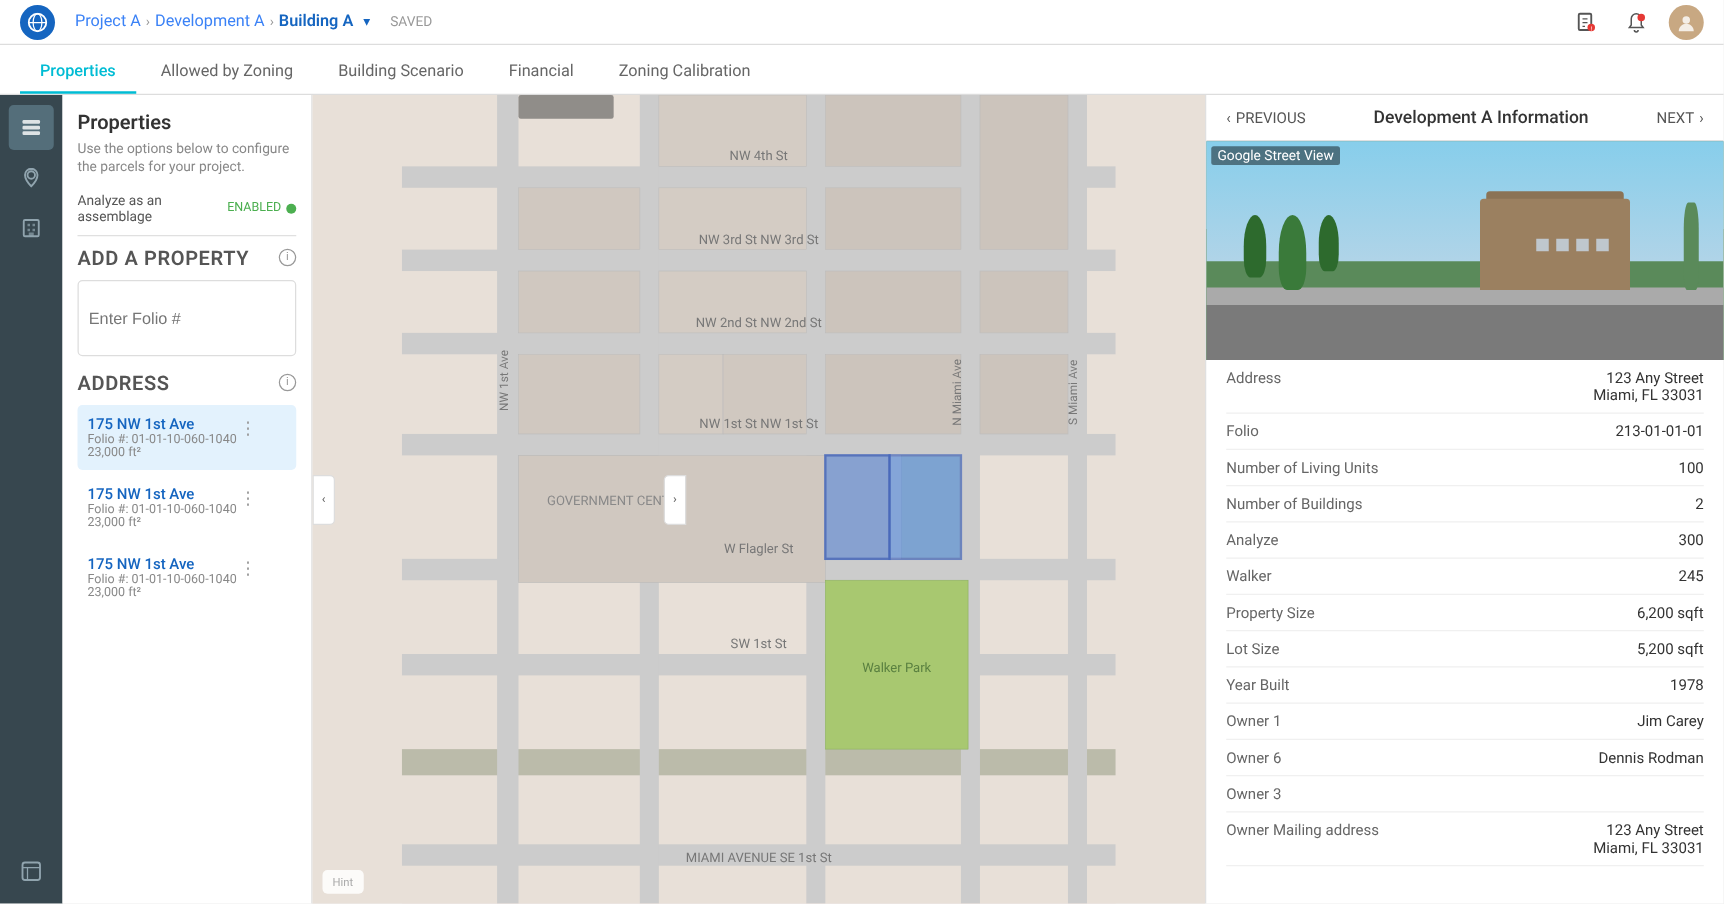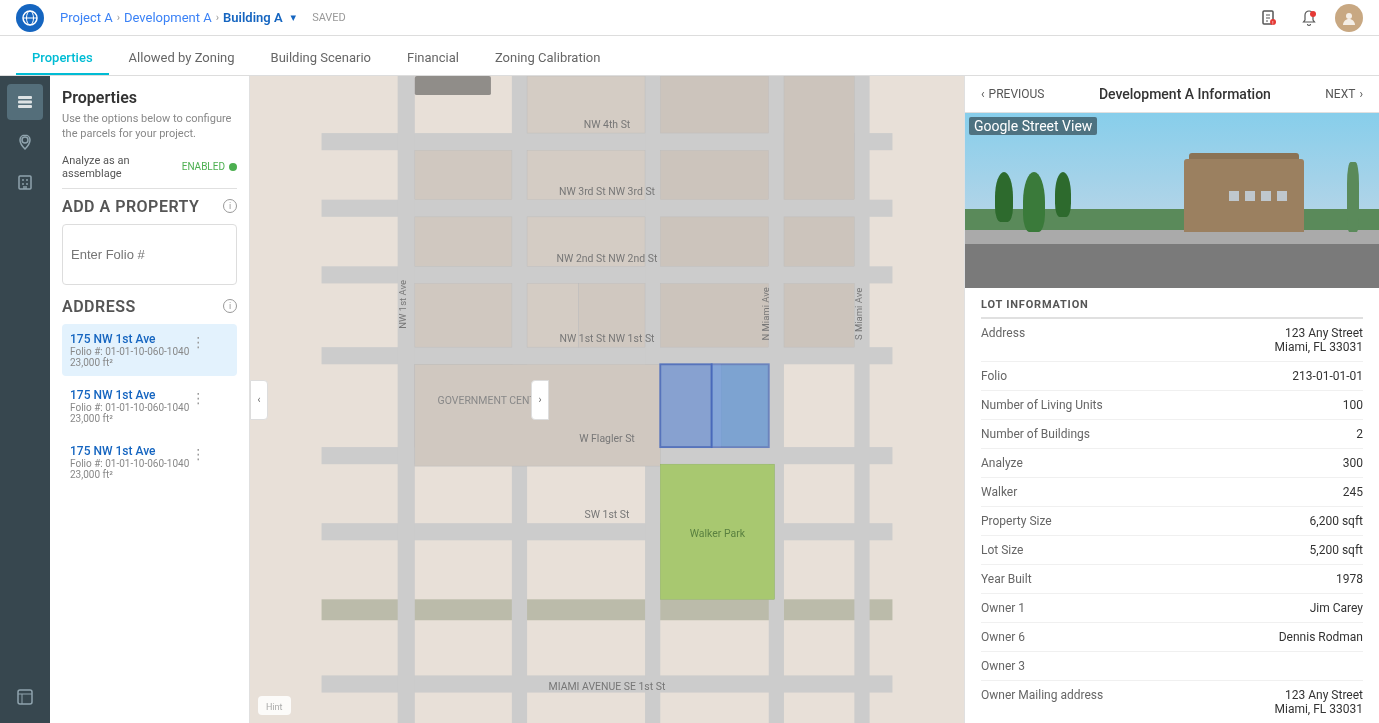--- a/index.html
+++ b/index.html
@@ -333,7 +333,7 @@
 
         <div style="position:absolute;bottom:32%;right:20px;width:12px;height:70px;background:#5a8a5a;border-radius:30% 30% 20% 20%;"></div>
 
-        <div style="position:absolute;top:4px;left:4px;background:rgba(0,0,0,0.45);color:#fff;font-size:14px;padding:1px 5px;border-radius:2px;">Google Street View</div>
+        <div style="position:absolute;top:4px;left:4px;background:rgba(0,0,0,0.45);color:#fff;font-size:11px;padding:1px 5px;border-radius:2px;">Google Street View</div>
       </div>
     </div>
 

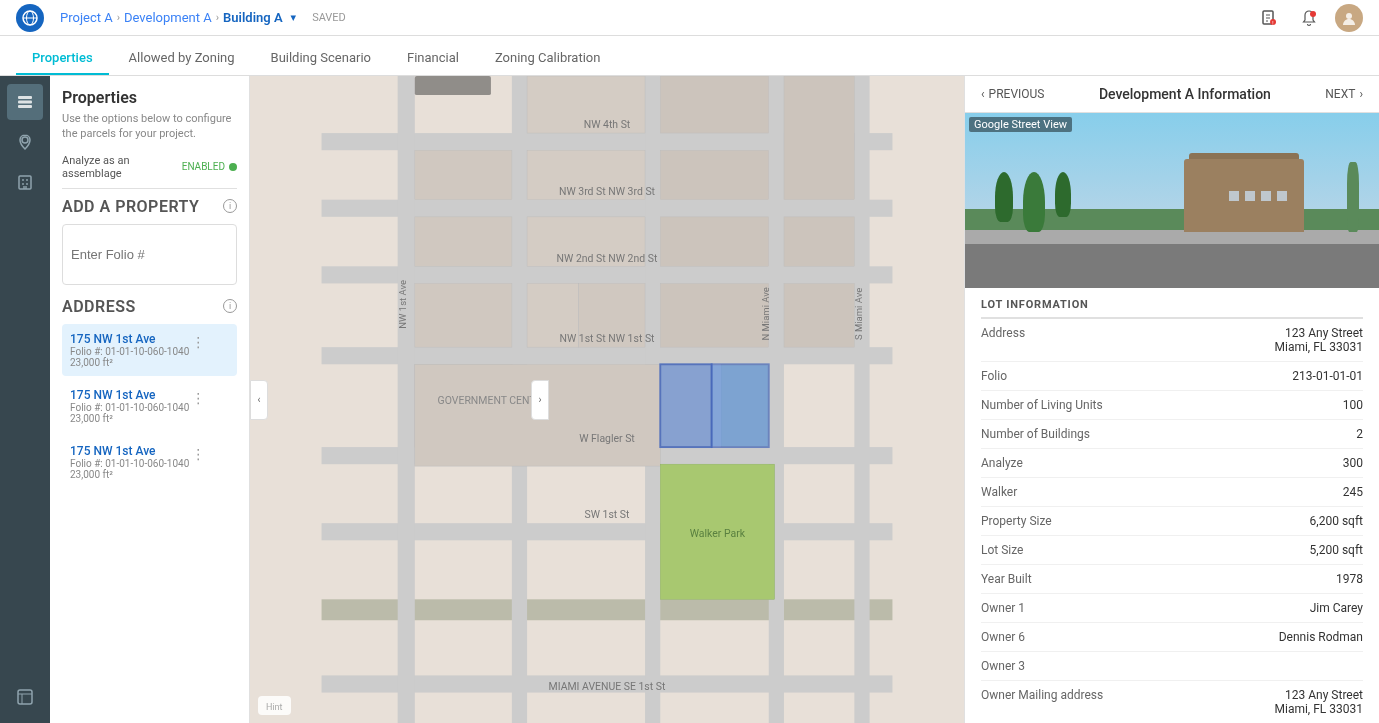--- a/index.html
+++ b/index.html
@@ -338,7 +338,6 @@
     </div>
 
     <div class="lot-info-section">
-      <div class="lot-info-header">LOT INFORMATION</div>
 
       <div class="lot-row">
         <span class="lot-label">Address</span>

